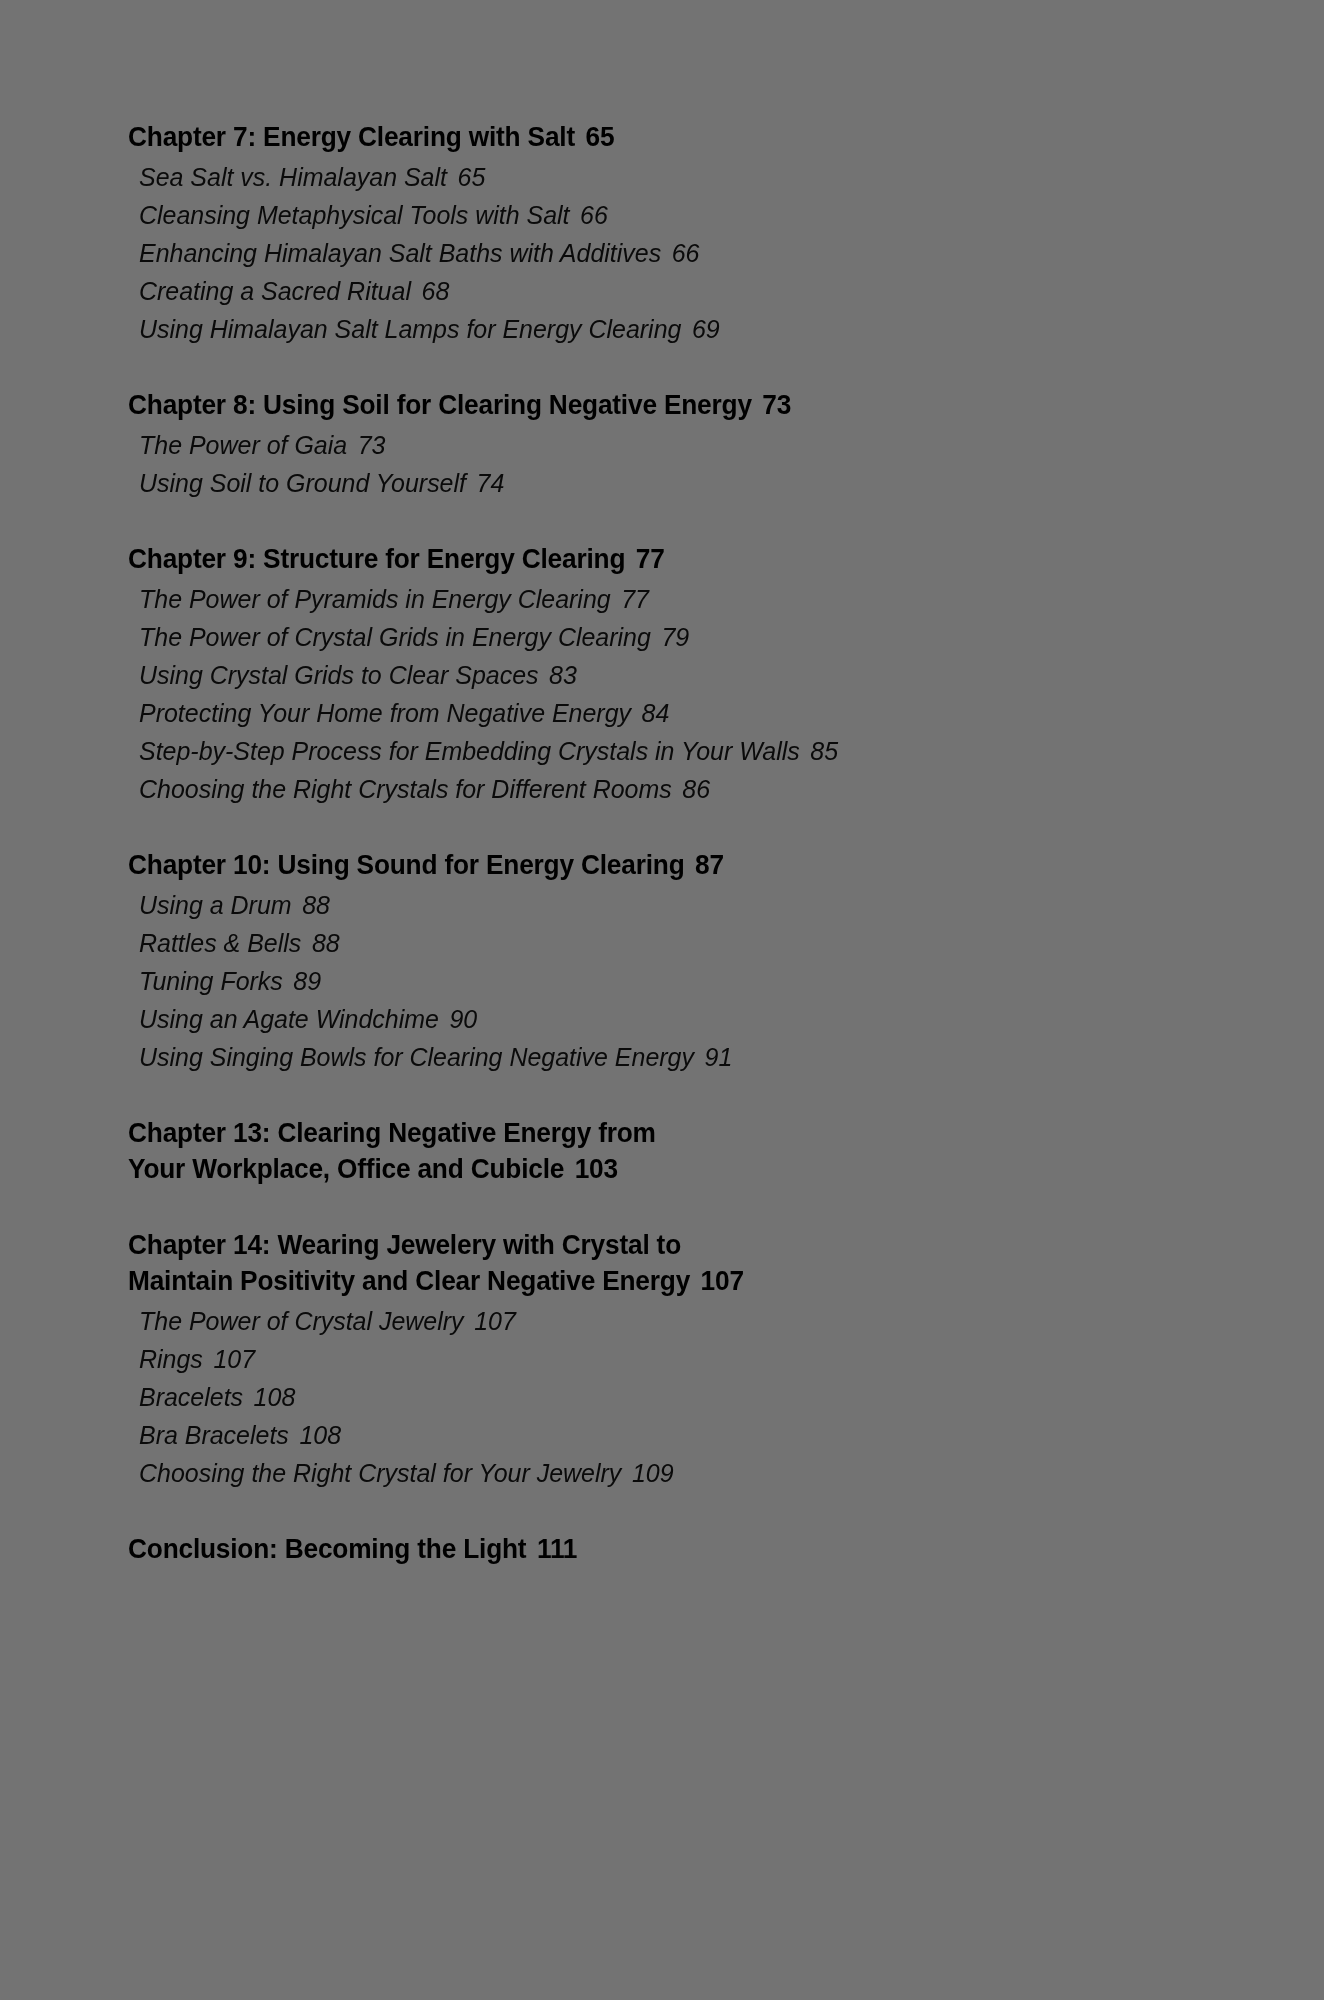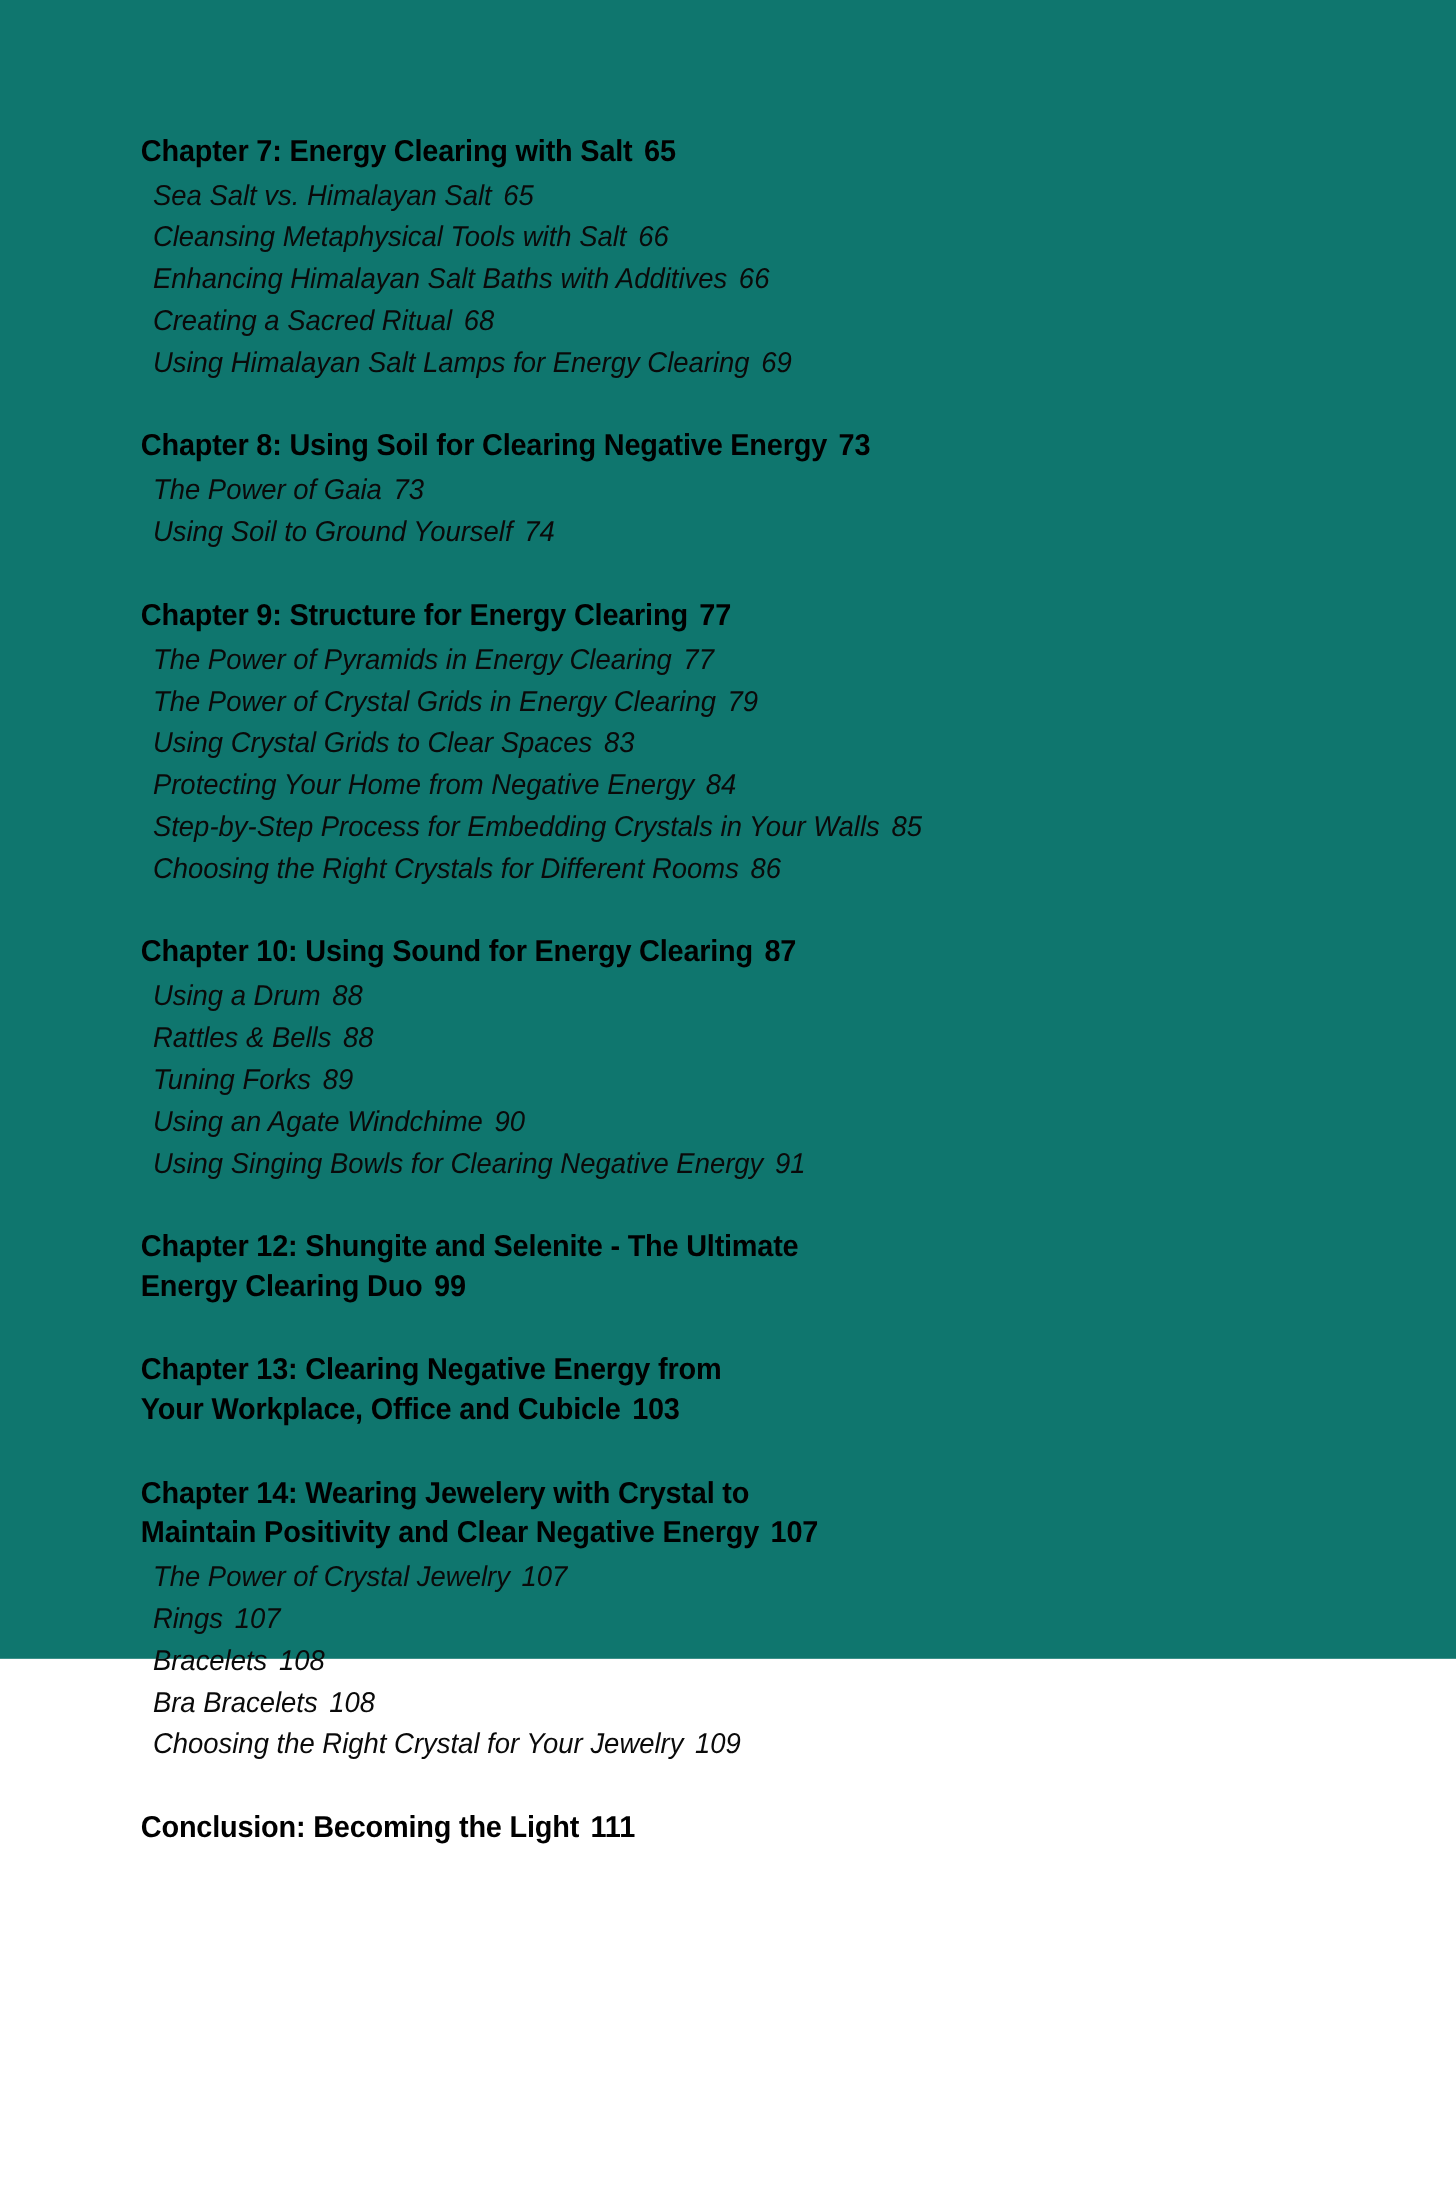--- a/index.html
+++ b/index.html
@@ -18,10 +18,10 @@
   .page {
     position: relative;
     width: 1324px;
-    height: 1508px;
+    height: 2000px;
     box-sizing: border-box;
     padding: 118px 100px 0 128px;
-    background: #0f766e;
+    background: #737373;
   }
 
   .toc {

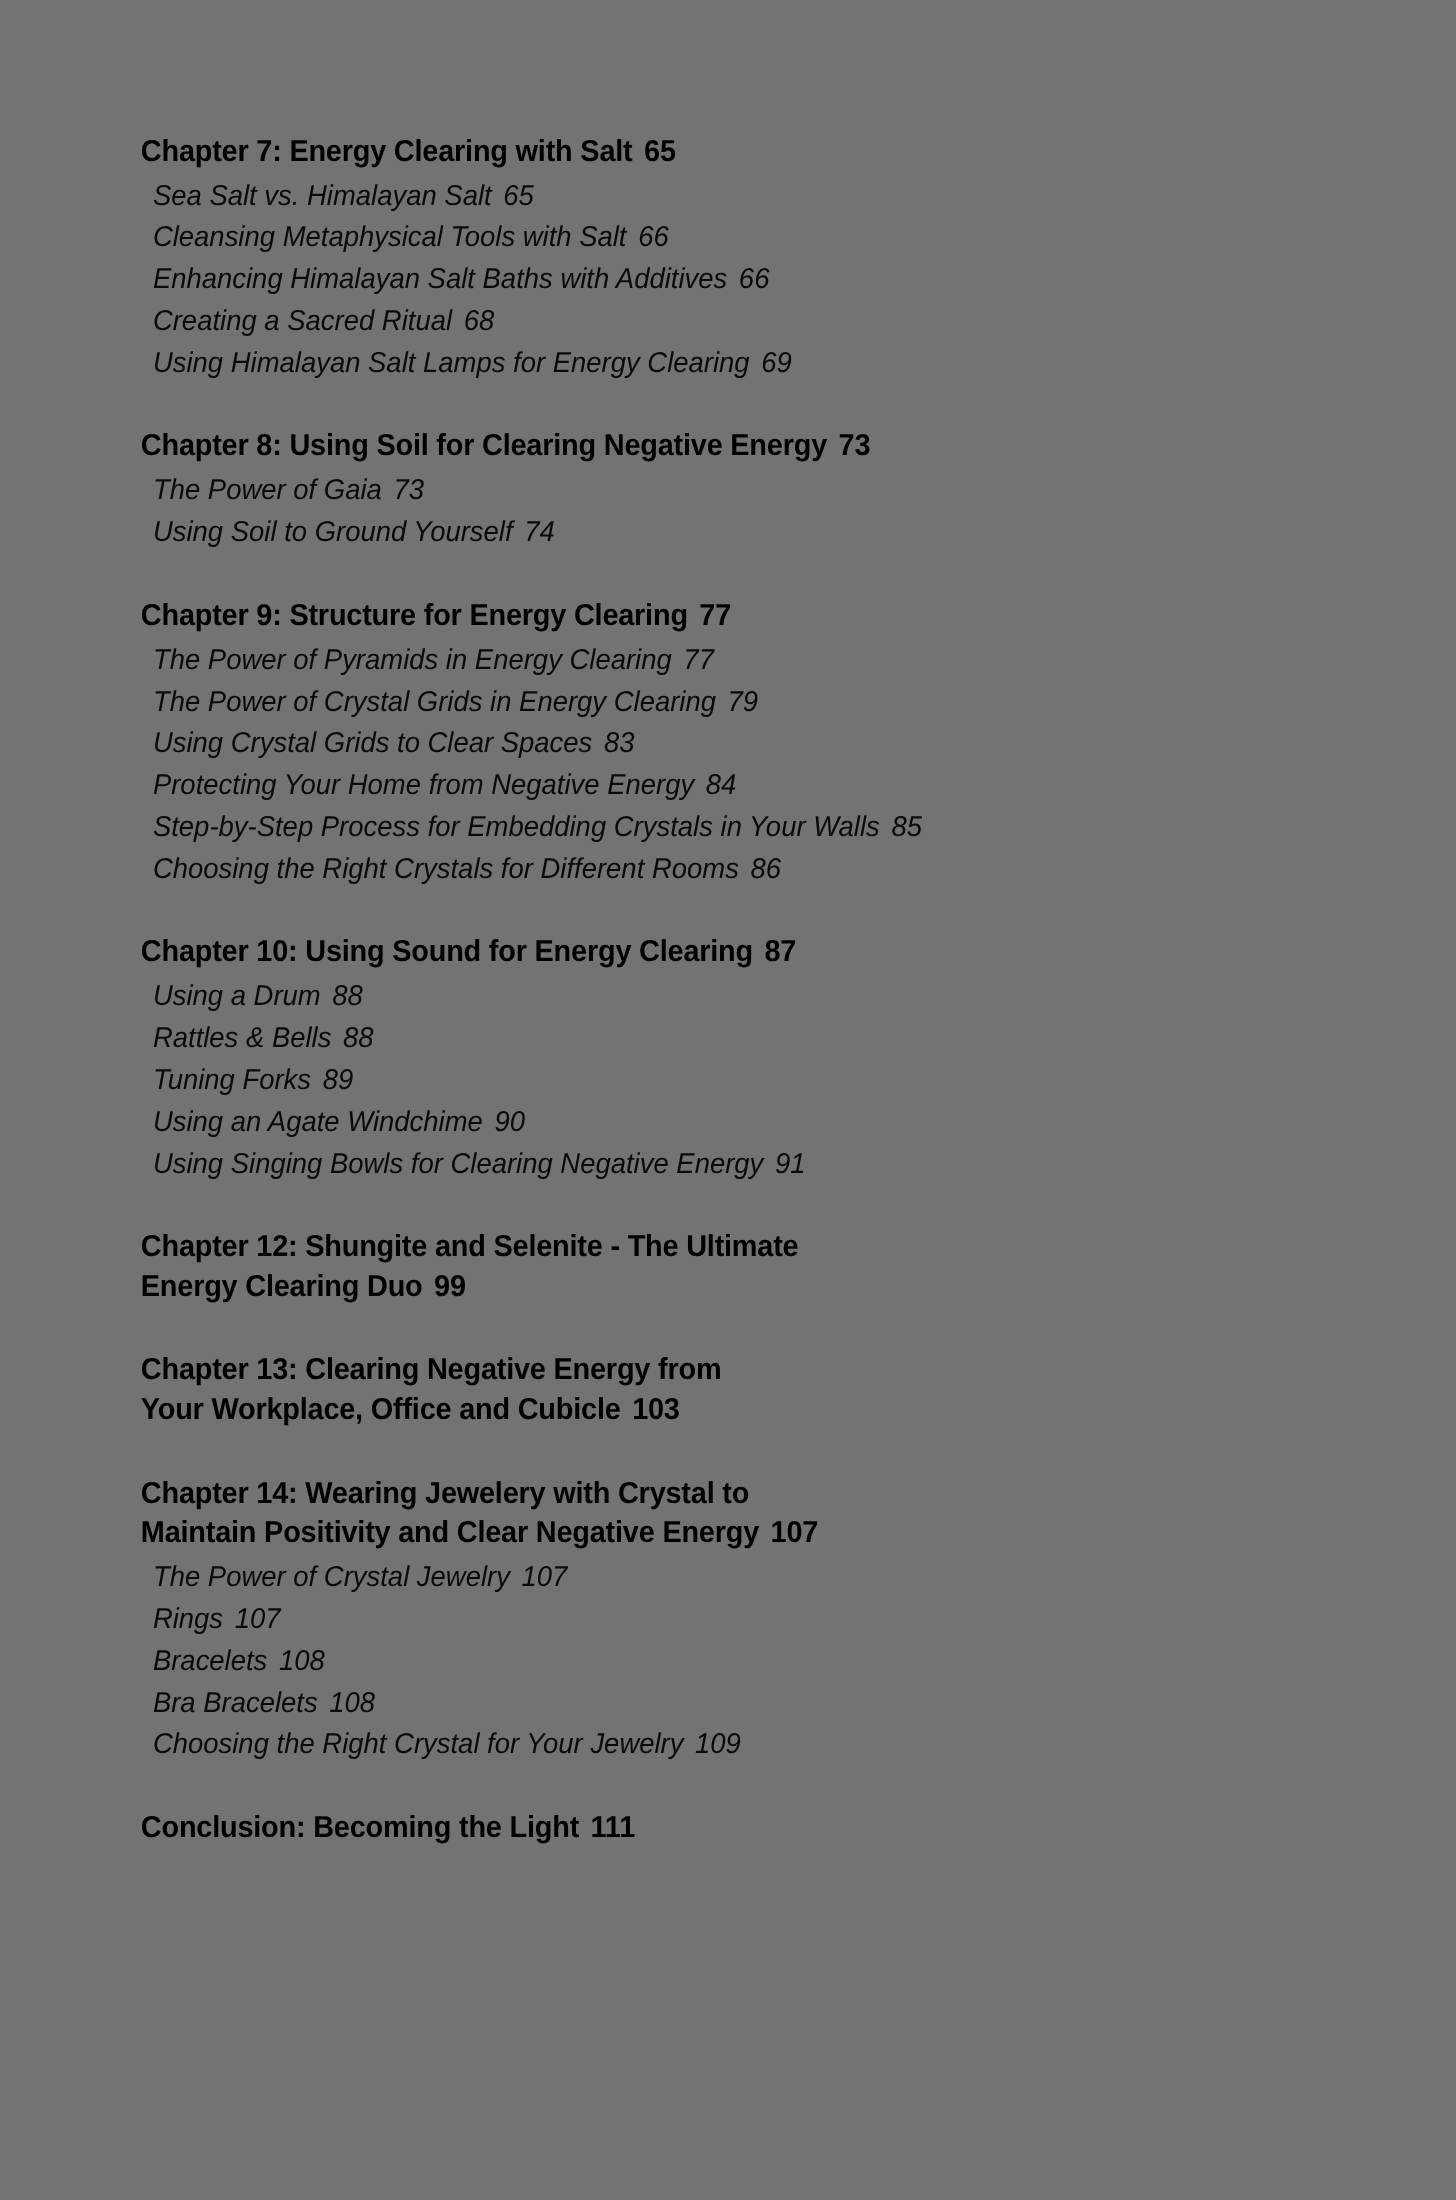--- a/index.html
+++ b/index.html
@@ -122,10 +122,6 @@
         </ul>
       </div>
       <div class="chapter-block">
-        <div class="chapter-title"><span>Chapter 12: Shungite and Selenite - The Ultimate</span></div>
-        <div class="chapter-title cont"><span>Energy Clearing Duo</span><span class="pg">99</span></div>
-      </div>
-      <div class="chapter-block">
         <div class="chapter-title"><span>Chapter 13: Clearing Negative Energy from</span></div>
         <div class="chapter-title cont"><span>Your Workplace, Office and Cubicle</span><span class="pg">103</span></div>
       </div>

